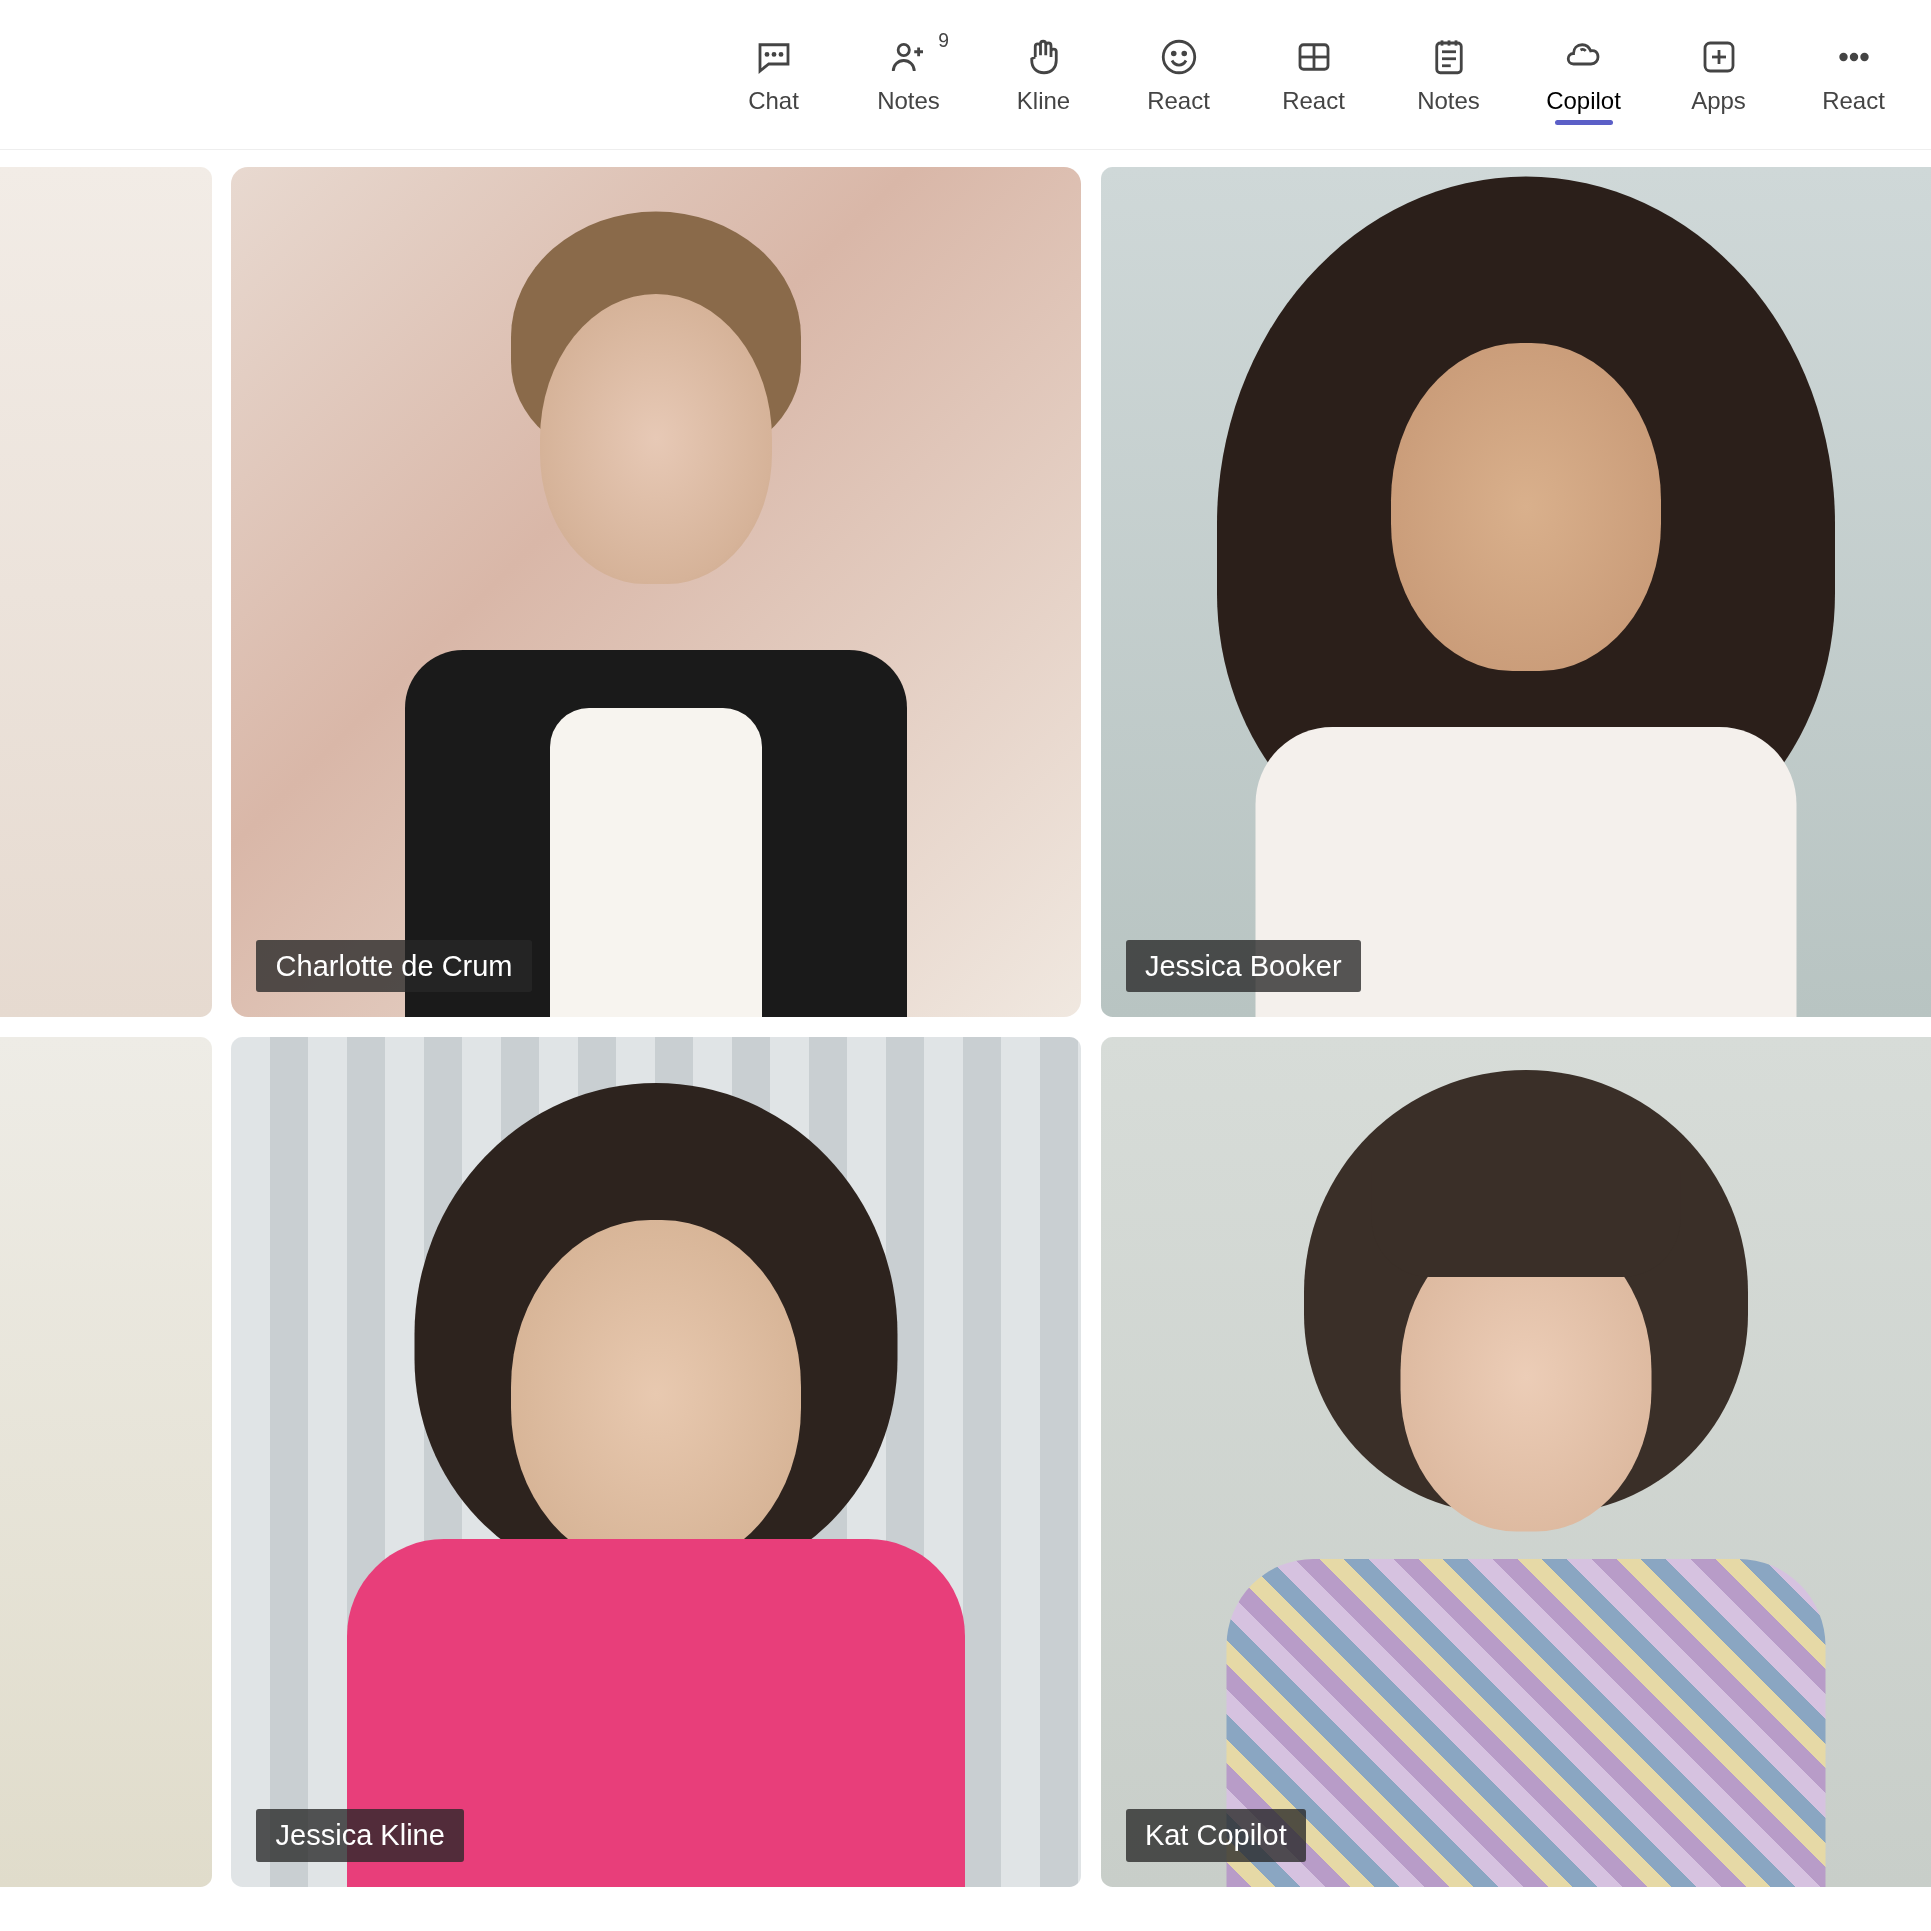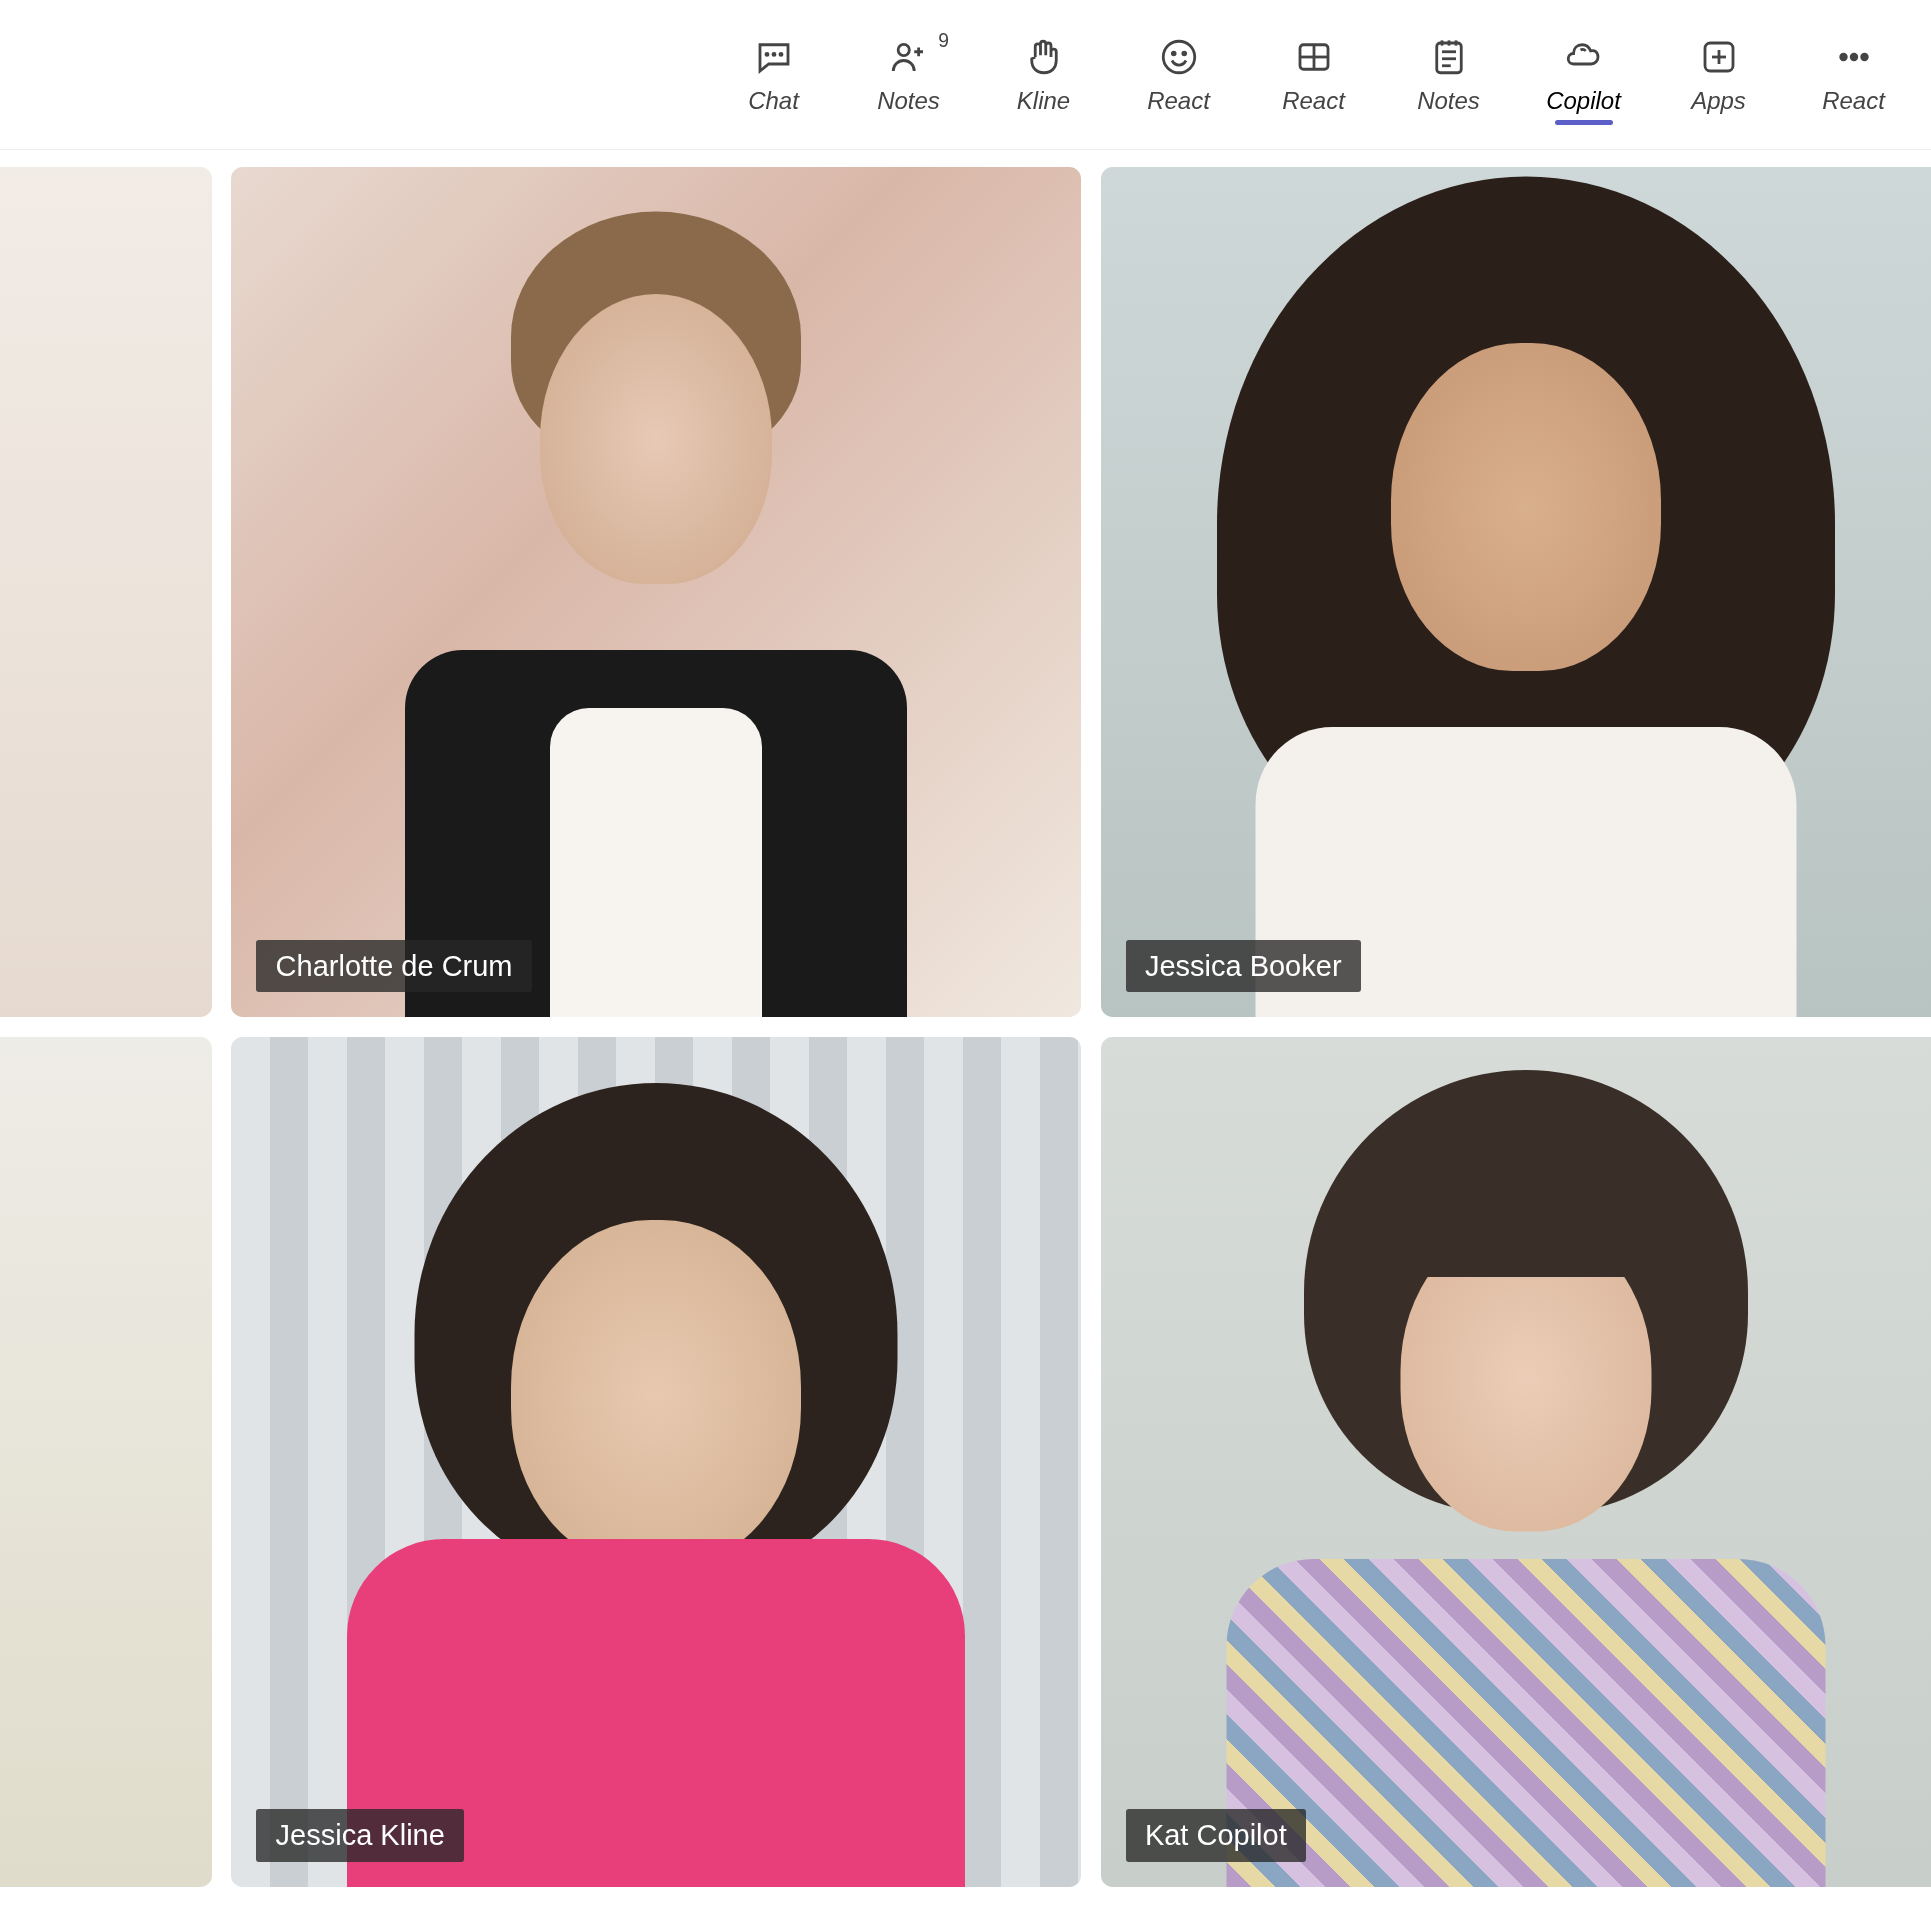--- a/index.html
+++ b/index.html
@@ -15,7 +15,7 @@
   .toolbar-btn.active .lbl { color: #000000; }
   .toolbar-btn.active::after { content:""; position:absolute; bottom:-9.7px; width: 58px; height: 4.8px; background:#5b5fc7; border-radius: 2.9px; }
   .badge { position: absolute; top: -3.9px; right: -17.4px; font-size: 19.3px; color:#444; }
-  .toolbar-btn .lbl { white-space: nowrap; font-style: italic; }
+  .toolbar-btn .lbl { white-space: nowrap; }
 
   
   .stage { flex: 1; background: #ffffff; padding: 17.4px 0 0 0; }

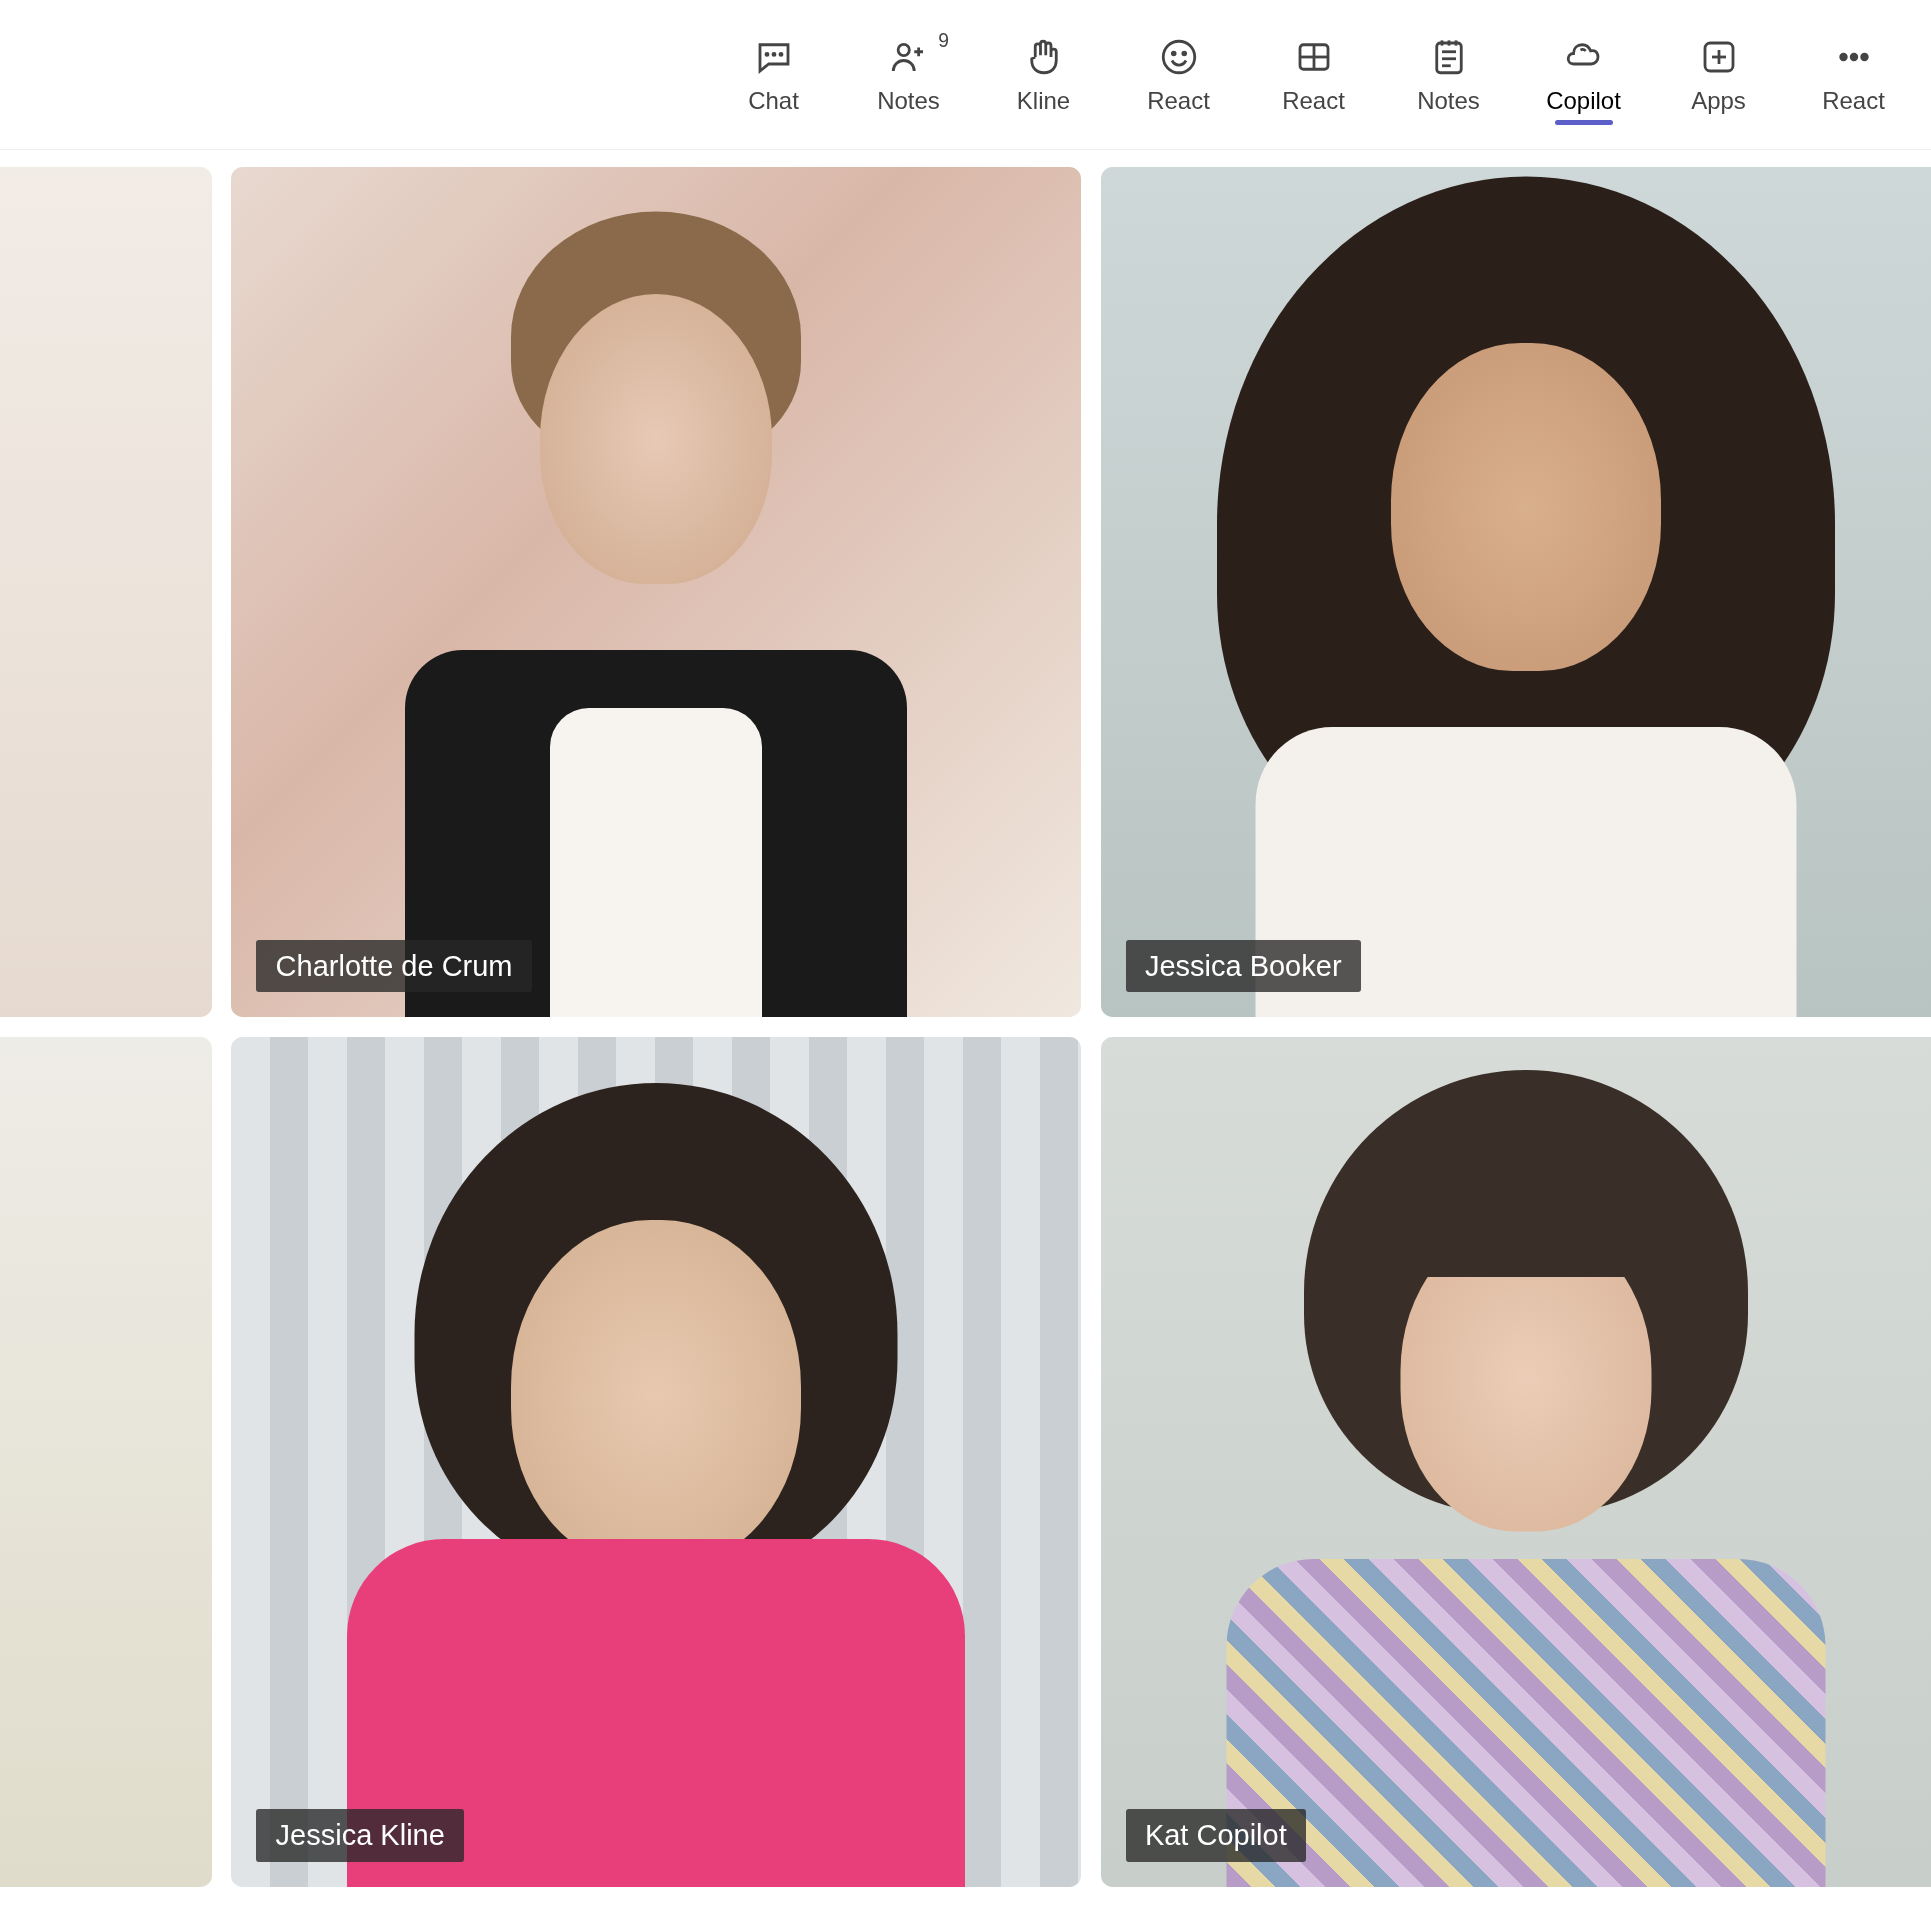--- a/index.html
+++ b/index.html
@@ -25,7 +25,7 @@
   .nametag { position: absolute; bottom: 25px; left: 25px; background: rgba(40,40,40,0.78); color: #fff; padding: 9.7px 19.3px; font-size: 29px; border-radius: 2.9px; font-weight: 400; }
 
   
-  .bg1 { background: linear-gradient(135deg,#e8d9d0 0%, #d9b7a8 40%, #f0e8e0 100%); }
+  .bg1 { background: linear-gradient(135deg,#e8d9d0 0%, #d9b7a8 40%, #f0e8e0 100%); border-radius: 17px; }
   .face1 { position:absolute; left:50%; top:32%; transform:translate(-50%,-50%); width:232px; height:290px; background: radial-gradient(ellipse at center,#e7c9b6 0%, #d6b399 70%, #c7a388 100%); border-radius: 50% 50% 45% 45%; }
   .hair1 { position:absolute; left:50%; top:20%; transform:translate(-50%,-50%); width:290px; height:251px; background:#8a6a4a; border-radius: 50% 50% 40% 40%; }
   .jacket1 { position:absolute; left:50%; bottom:0; transform:translateX(-50%); width:502px; height:367px; background:#1a1a1a; border-radius: 58px 58px 0 0; }

